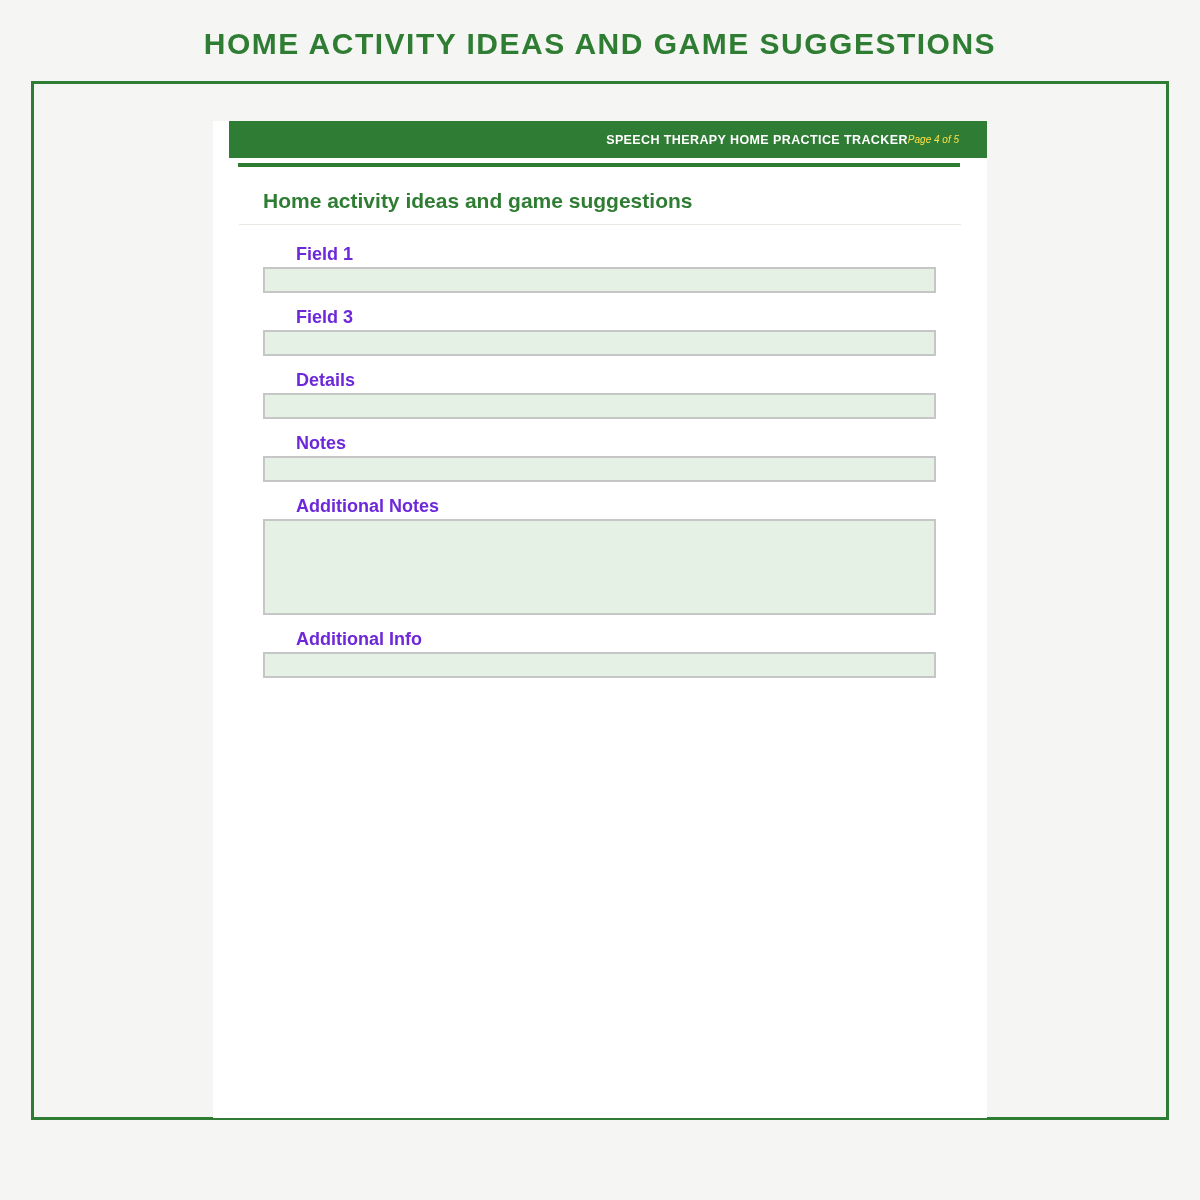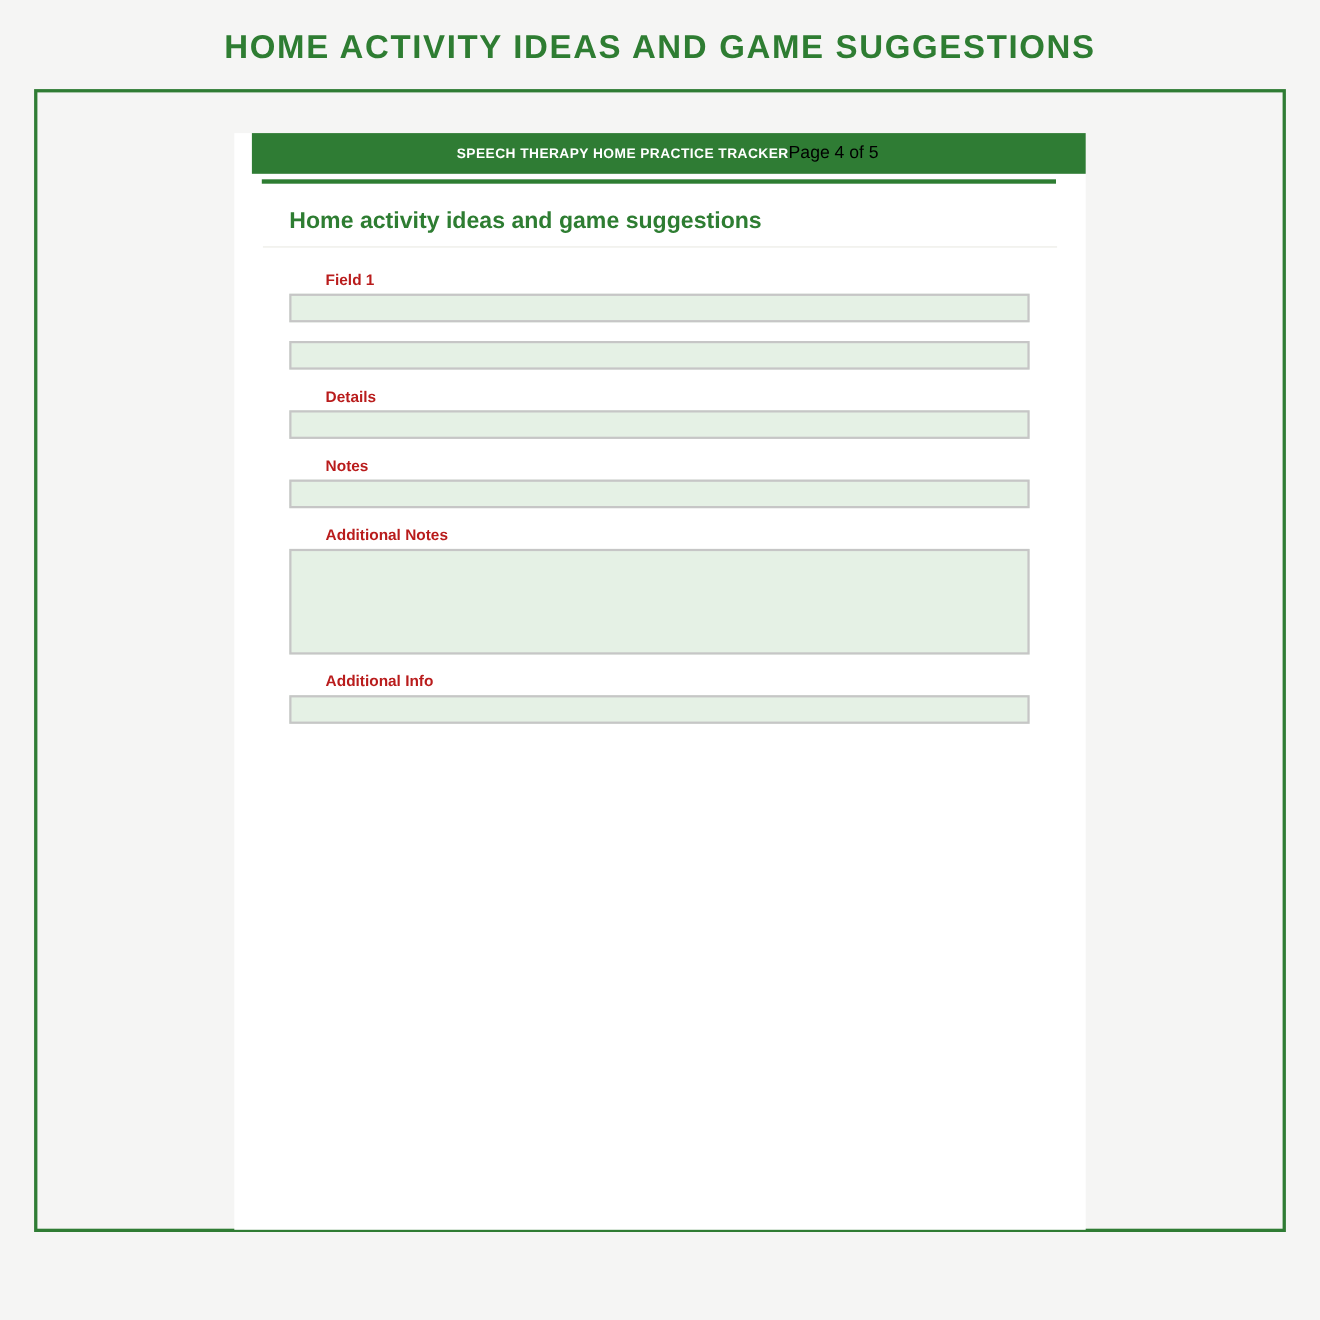--- a/index.html
+++ b/index.html
@@ -54,7 +54,7 @@
     background: #2f7c34;
     display: flex;
     align-items: center;
-    justify-content: center;
+    justify-content: flex-end;
     padding: 0 28px 0 26px;
     margin-left: 16px;
   }

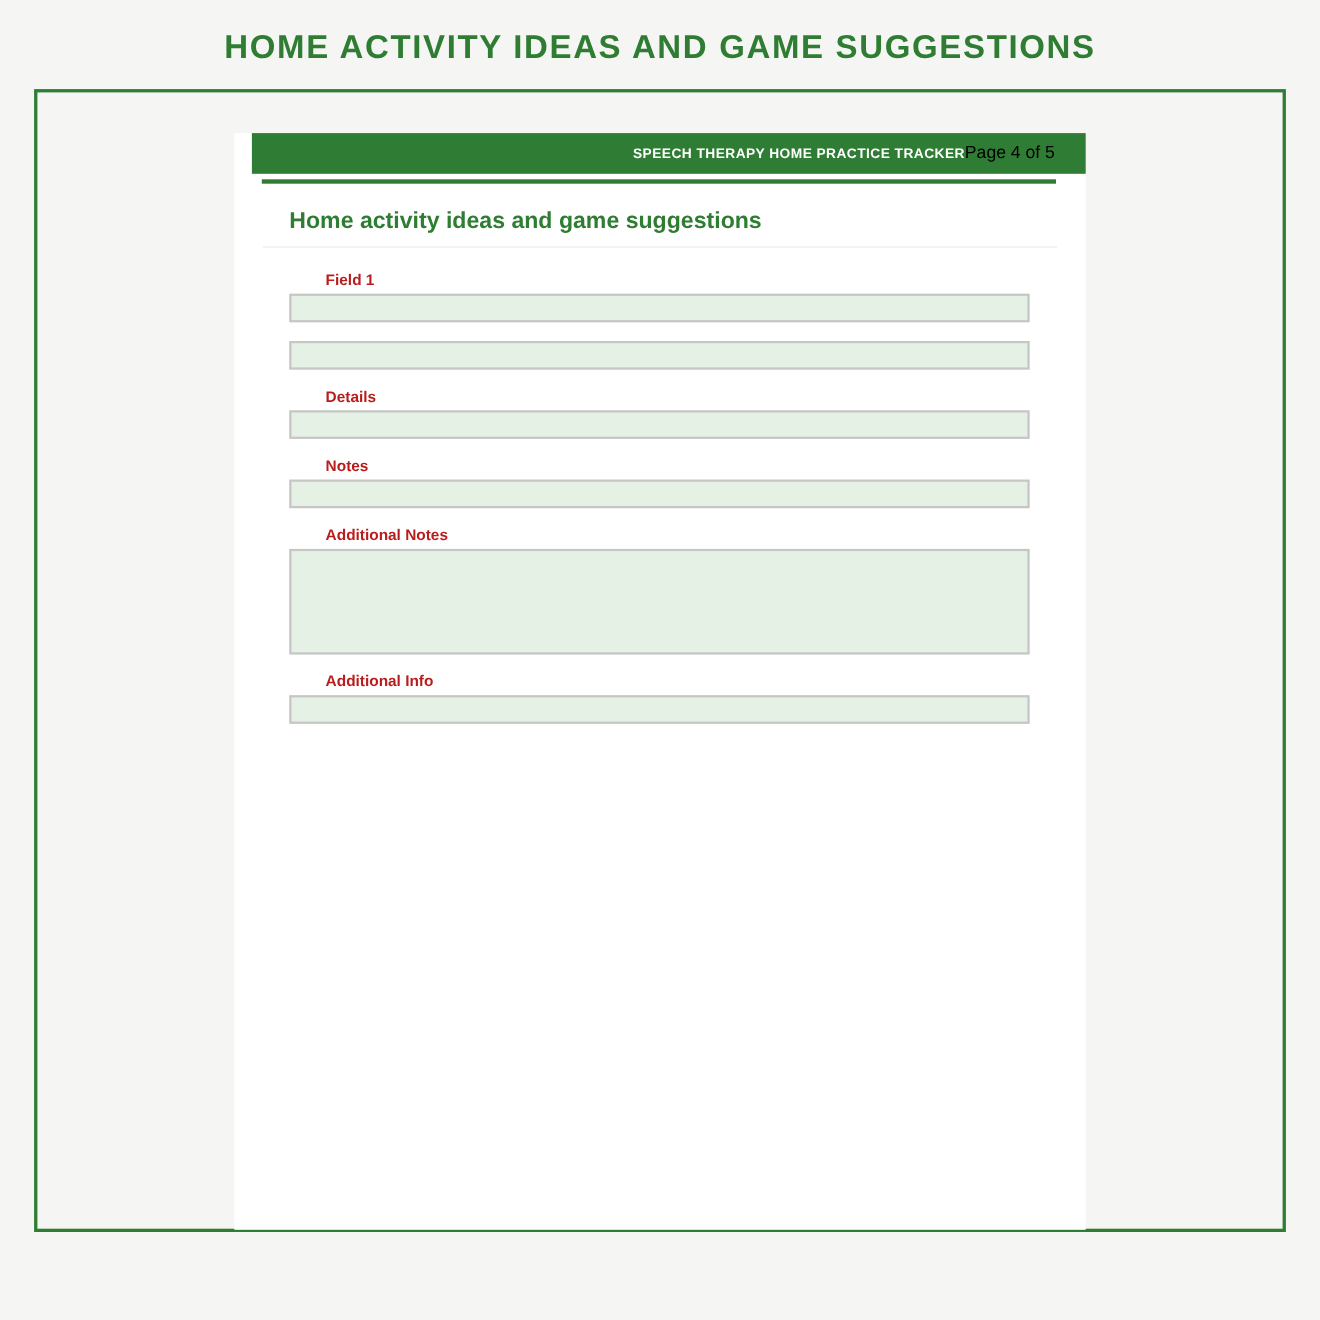--- a/index.html
+++ b/index.html
@@ -66,9 +66,10 @@
     white-space: nowrap;
   }
   .doc-page-info {
-    color: #000000;
-    font-size: 16px;
+    color: #fde047;
+    font-size: 10px;
     white-space: nowrap;
+    font-style: italic;
   }
 
   .header-divider {

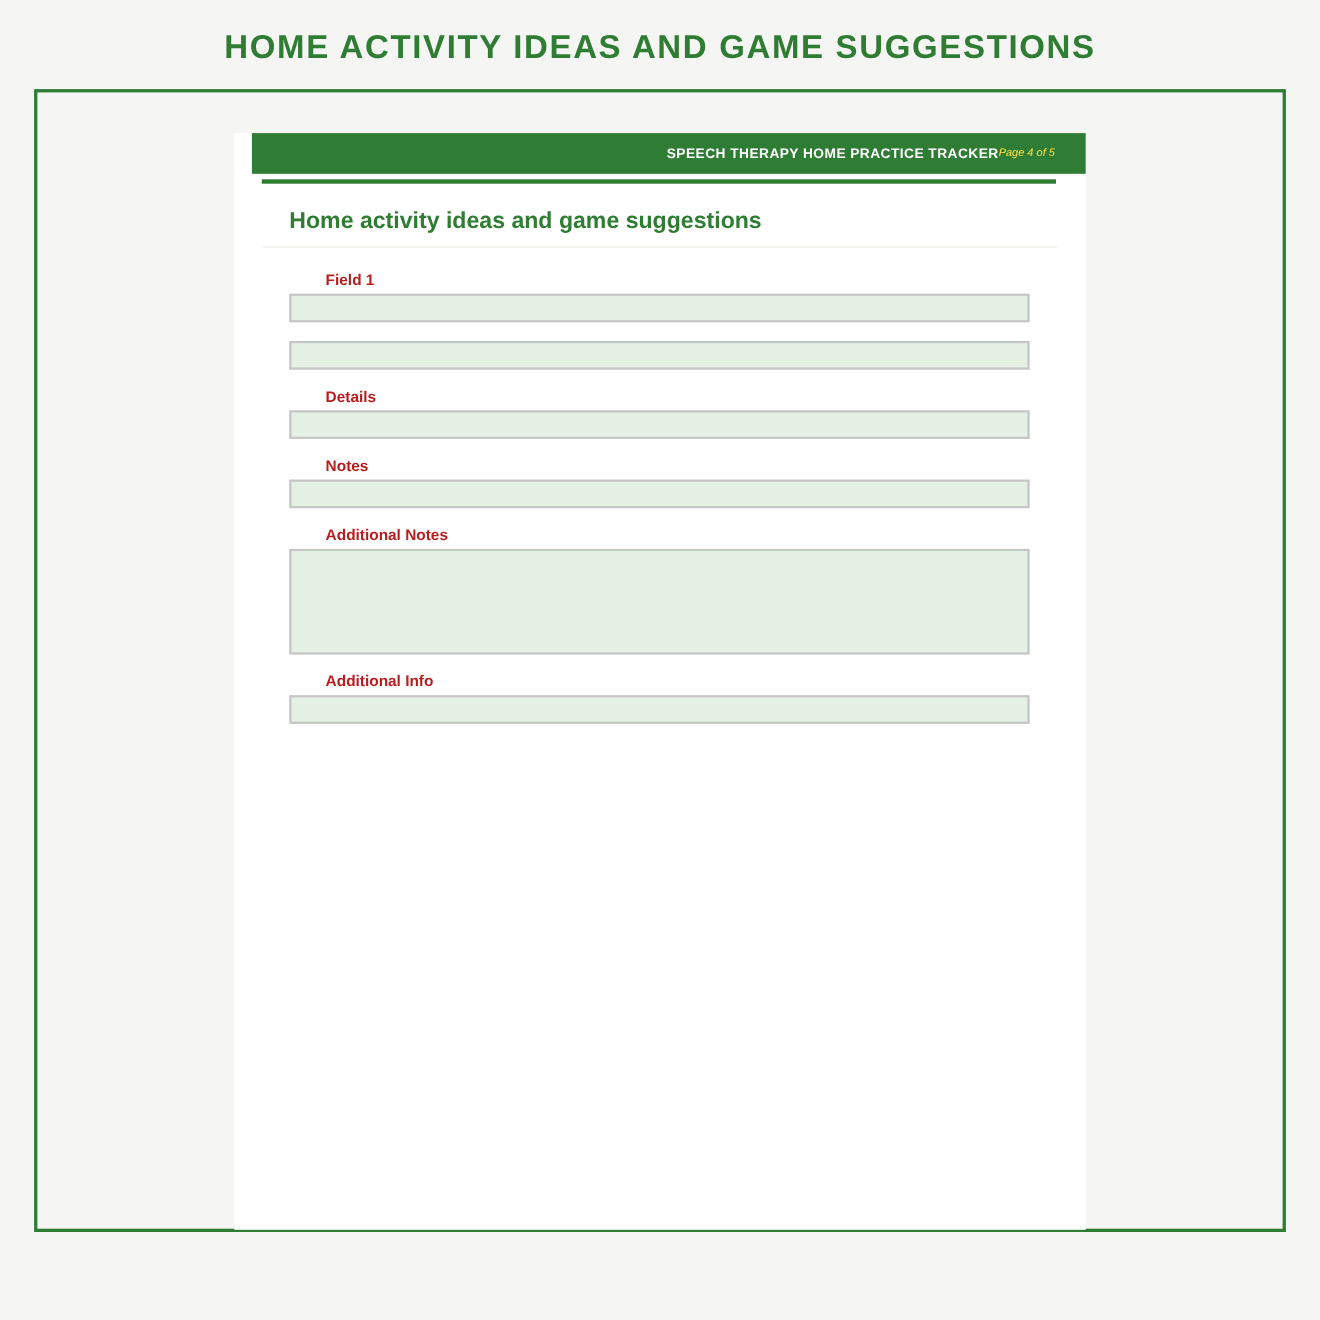--- a/index.html
+++ b/index.html
@@ -99,10 +99,10 @@
   }
   .field-label {
     display: block;
-    font-size: 14px;
+    font-size: 18px;
     line-height: 15px;
     font-weight: bold;
-    color: #b91c1c;
+    color: #6d28d9;
     margin-bottom: 5px;
     padding-left: 33px;
   }

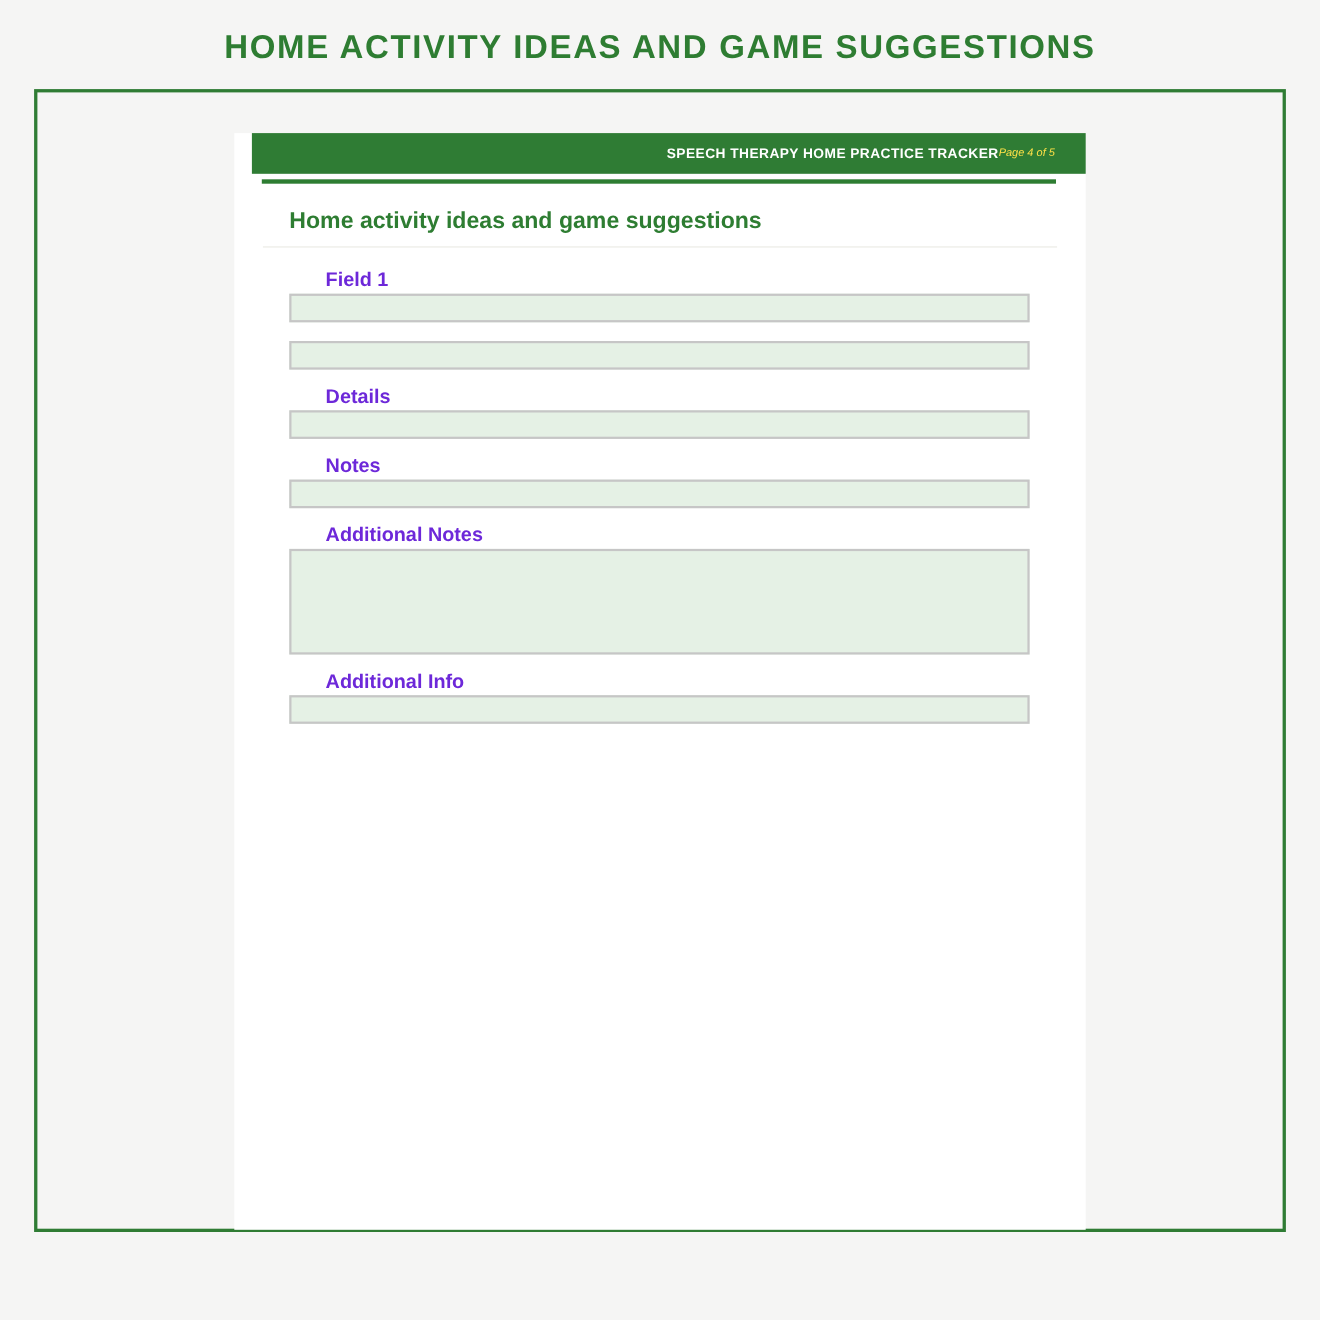--- a/index.html
+++ b/index.html
@@ -155,6 +155,7 @@
 
 
     <div class="field-group">
+      <label class="field-label">Field 3</label>
       <input class="field-input" type="text" aria-label="Field 3" style="">
     </div>
 

